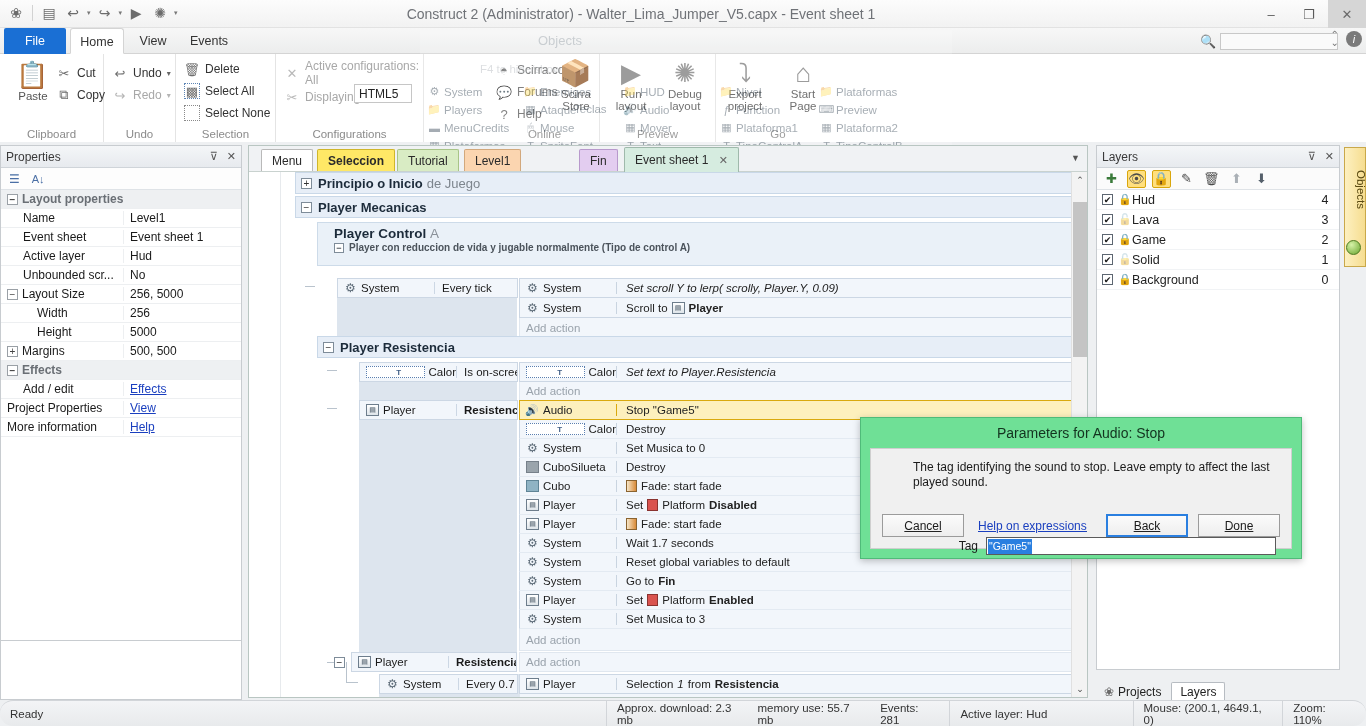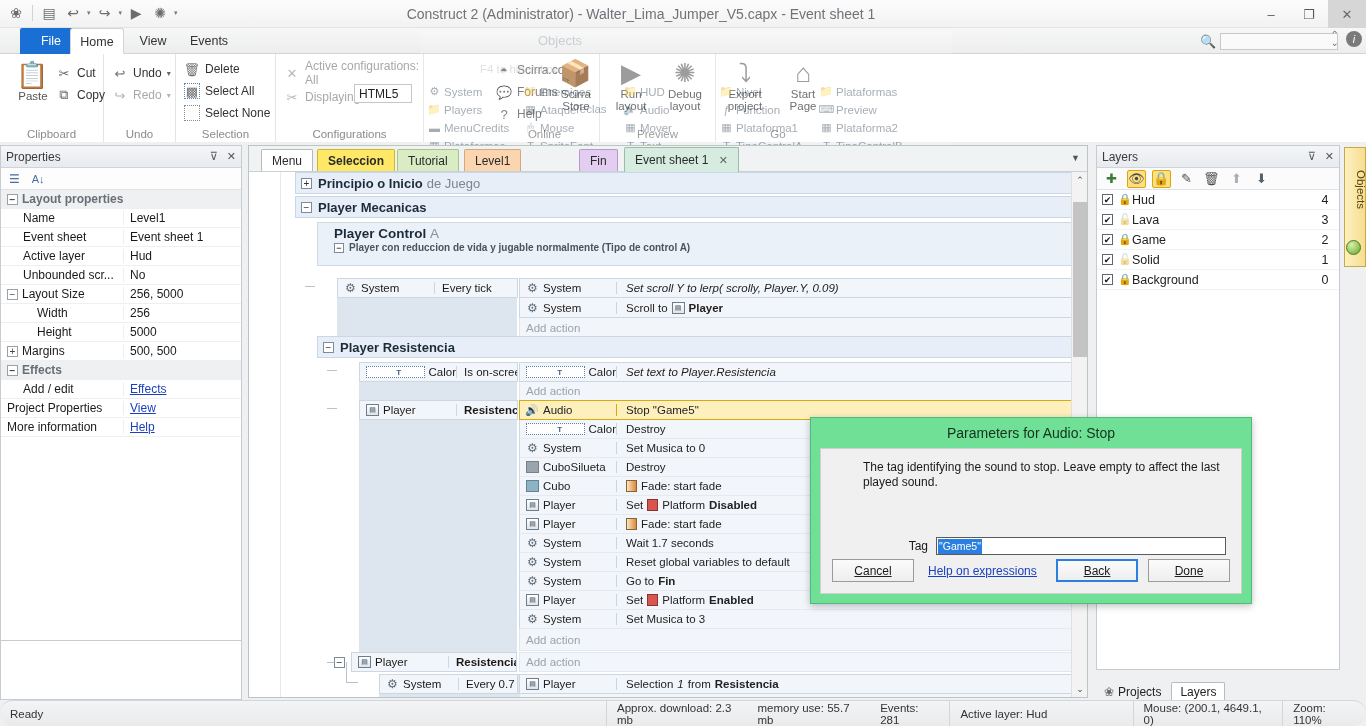--- a/index.html
+++ b/index.html
@@ -40,7 +40,7 @@
   .ribbon { position:absolute; left:0; top:28px; width:1366px; height:114px; background:#fff; border-bottom:1px solid #d6d6d6; }
   .tabstrip { position:absolute; left:0; top:0; height:26px; width:100%; background:linear-gradient(#f7f7f7,#eceded); border-bottom:1px solid #d4d4d4;}
   .tab { position:absolute; top:0; height:26px; line-height:26px; padding:0 16px; font-size:12.5px; color:#333; text-align:center;}
-  .tab.file { left:4px; background:#1a6fd4; color:#fff; width:62px; padding:0; border-radius:2px 2px 0 0;margin-left:16px;}
+  .tab.file { left:4px; background:#1a6fd4; color:#fff; width:62px; padding:0; border-radius:2px 2px 0 0;}
   .tab.active { background:#fff; border:1px solid #d4d4d4; border-bottom:1px solid #fff; border-radius:3px 3px 0 0; }
   .ribbon-body { position:absolute; left:0; top:26px; width:100%; height:88px; background:#fff; }
   .rgroup { position:absolute; top:0; height:88px; border-right:1px solid #e4e4e4; }

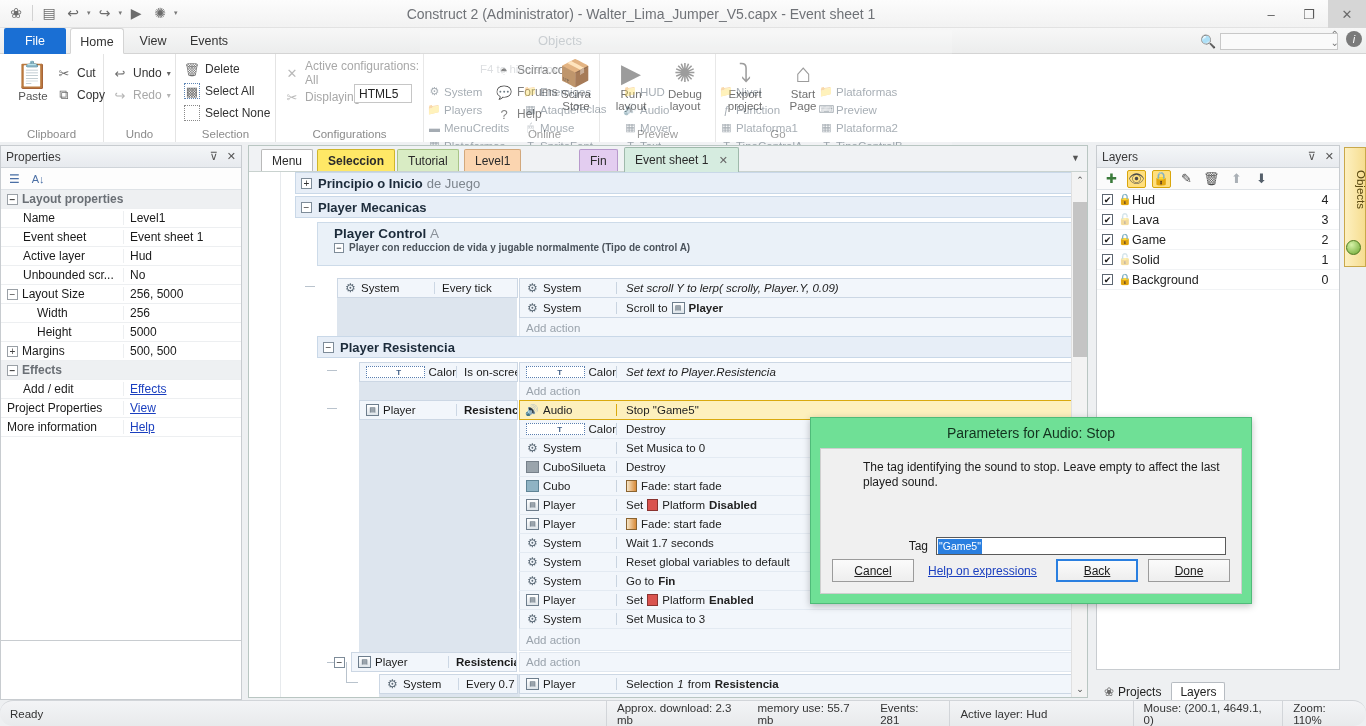--- a/index.html
+++ b/index.html
@@ -168,7 +168,7 @@
   .status .divider { width:1px; height:26px; background:#d2d5d9;}
 
   
-  .modal { position:absolute; left:810px; top:417px; width:442px; height:187px;
+  .modal { position:absolute; left:860px; top:417px; width:442px; height:142px;
            background:#6fe096; border:1px solid #4fbb79; box-shadow:0 2px 7px rgba(0,0,0,.25);}
   .modal .mtitle { height:30px; line-height:30px; text-align:center; font-size:14px; color:#13331f;}
   .modal .mbody { position:absolute; left:9px; right:9px; top:30px; bottom:9px; background:#f0f0f0; border:1px solid #cfcfcf;padding-left:28px;}

